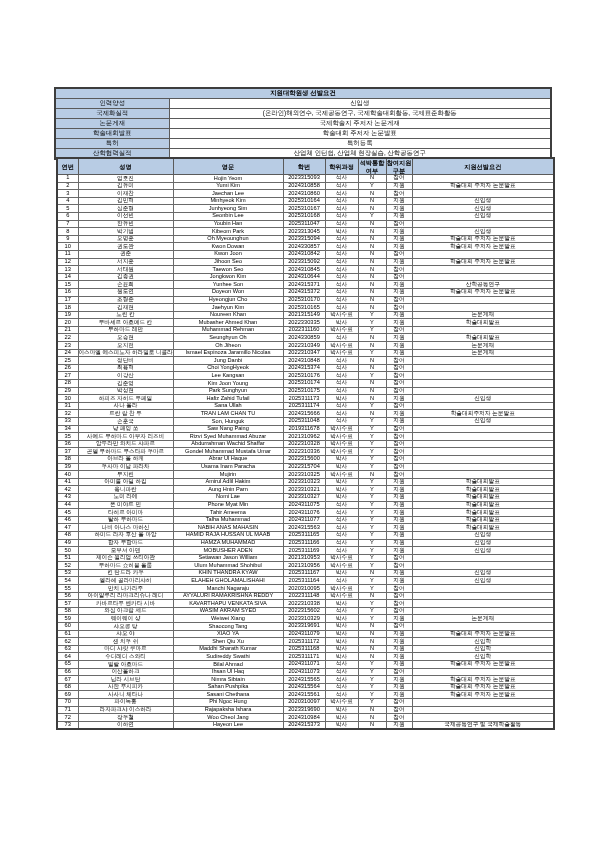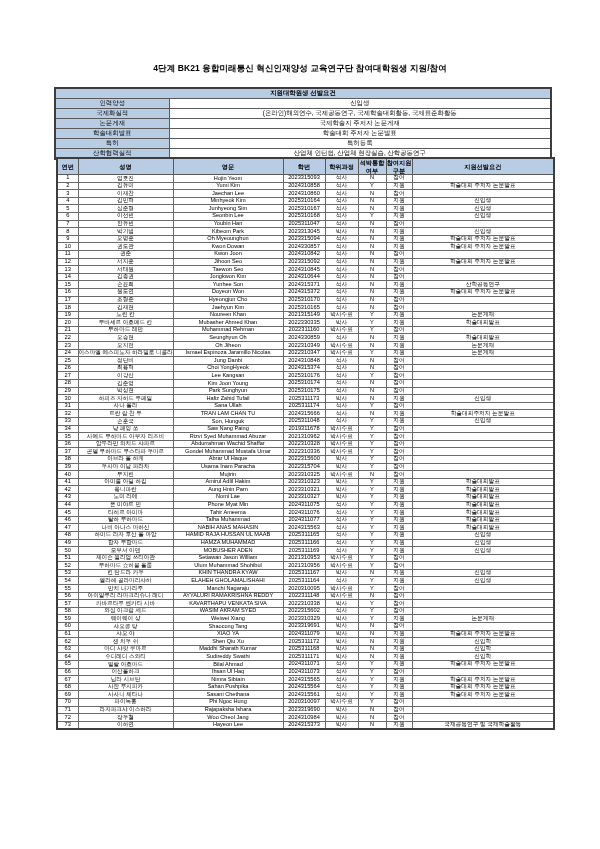--- a/index.html
+++ b/index.html
@@ -42,7 +42,6 @@
 
 <div class="page">
 
-  <div class="doc-title">4단계 BK21 융합미래통신 혁신인재양성 교육연구단 참여대학원생 지원/참여</div>
 
   <table class="criteria">
     <colgroup>

